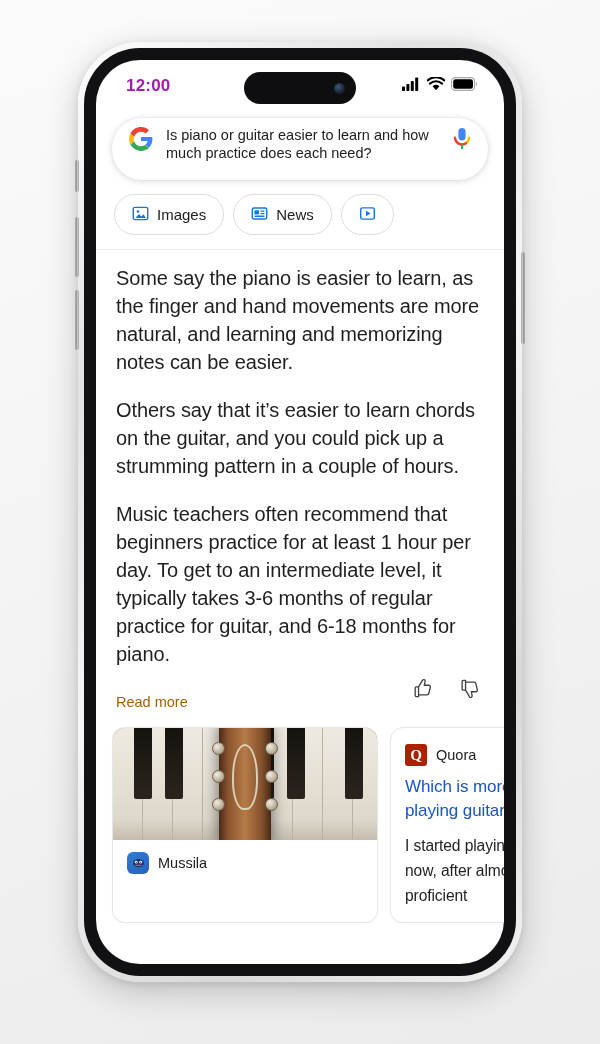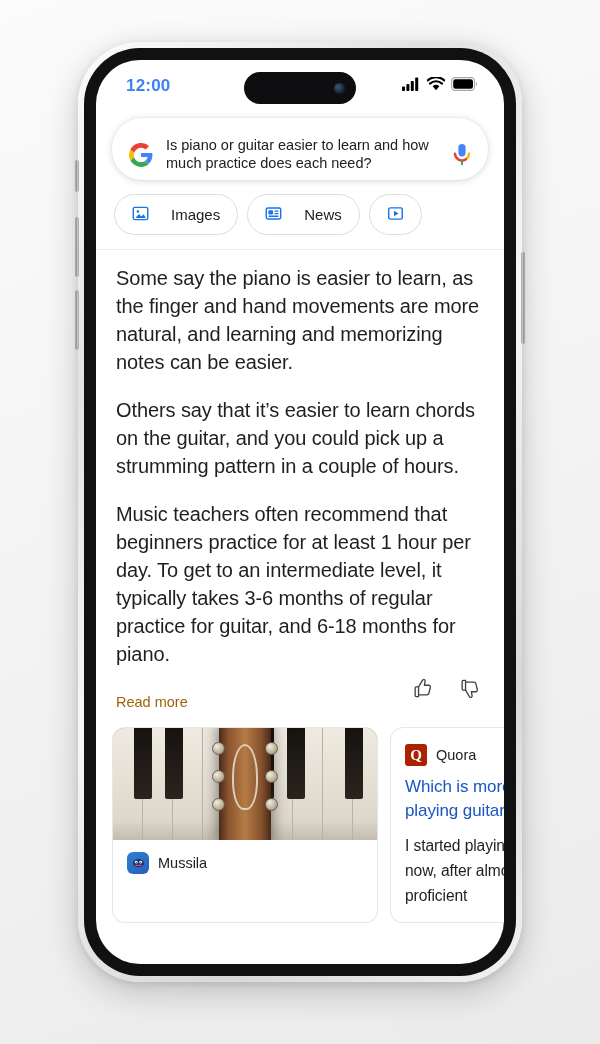--- a/index.html
+++ b/index.html
@@ -67,7 +67,7 @@
     display: flex;
     align-items: center;
     padding: 0 26px;
-    color: #3b82f6;
+    color: #a21caf;
   }
   #status-time {
     font-size: 17px;

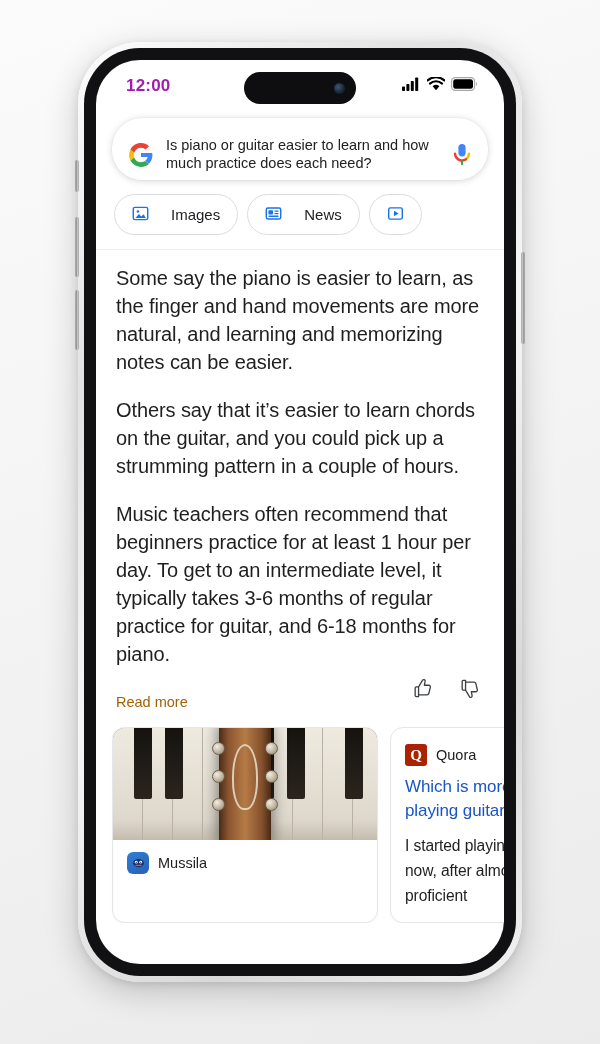--- a/index.html
+++ b/index.html
@@ -110,7 +110,7 @@
     box-shadow: 0 1px 7px rgba(0,0,0,0.16), 0 0 0 0.5px rgba(0,0,0,0.04);
     min-height: 62px;
     display: flex;
-    align-items: flex-end;
+    align-items: flex-start;
     padding: 8px 14px 8px 16px;
   }
   #search-query {

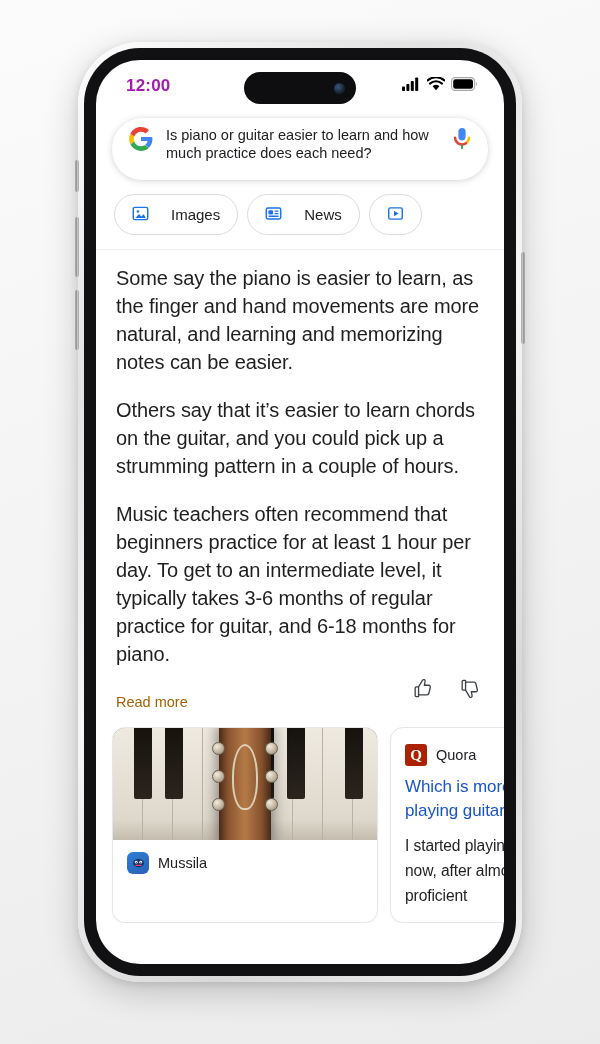--- a/index.html
+++ b/index.html
@@ -133,7 +133,7 @@
     flex: 0 0 auto;
     display: inline-flex;
     align-items: center;
-    gap: 22px;
+    gap: 8px;
     height: 41px;
     padding: 0 17px;
     border: 1px solid #dadce0;

